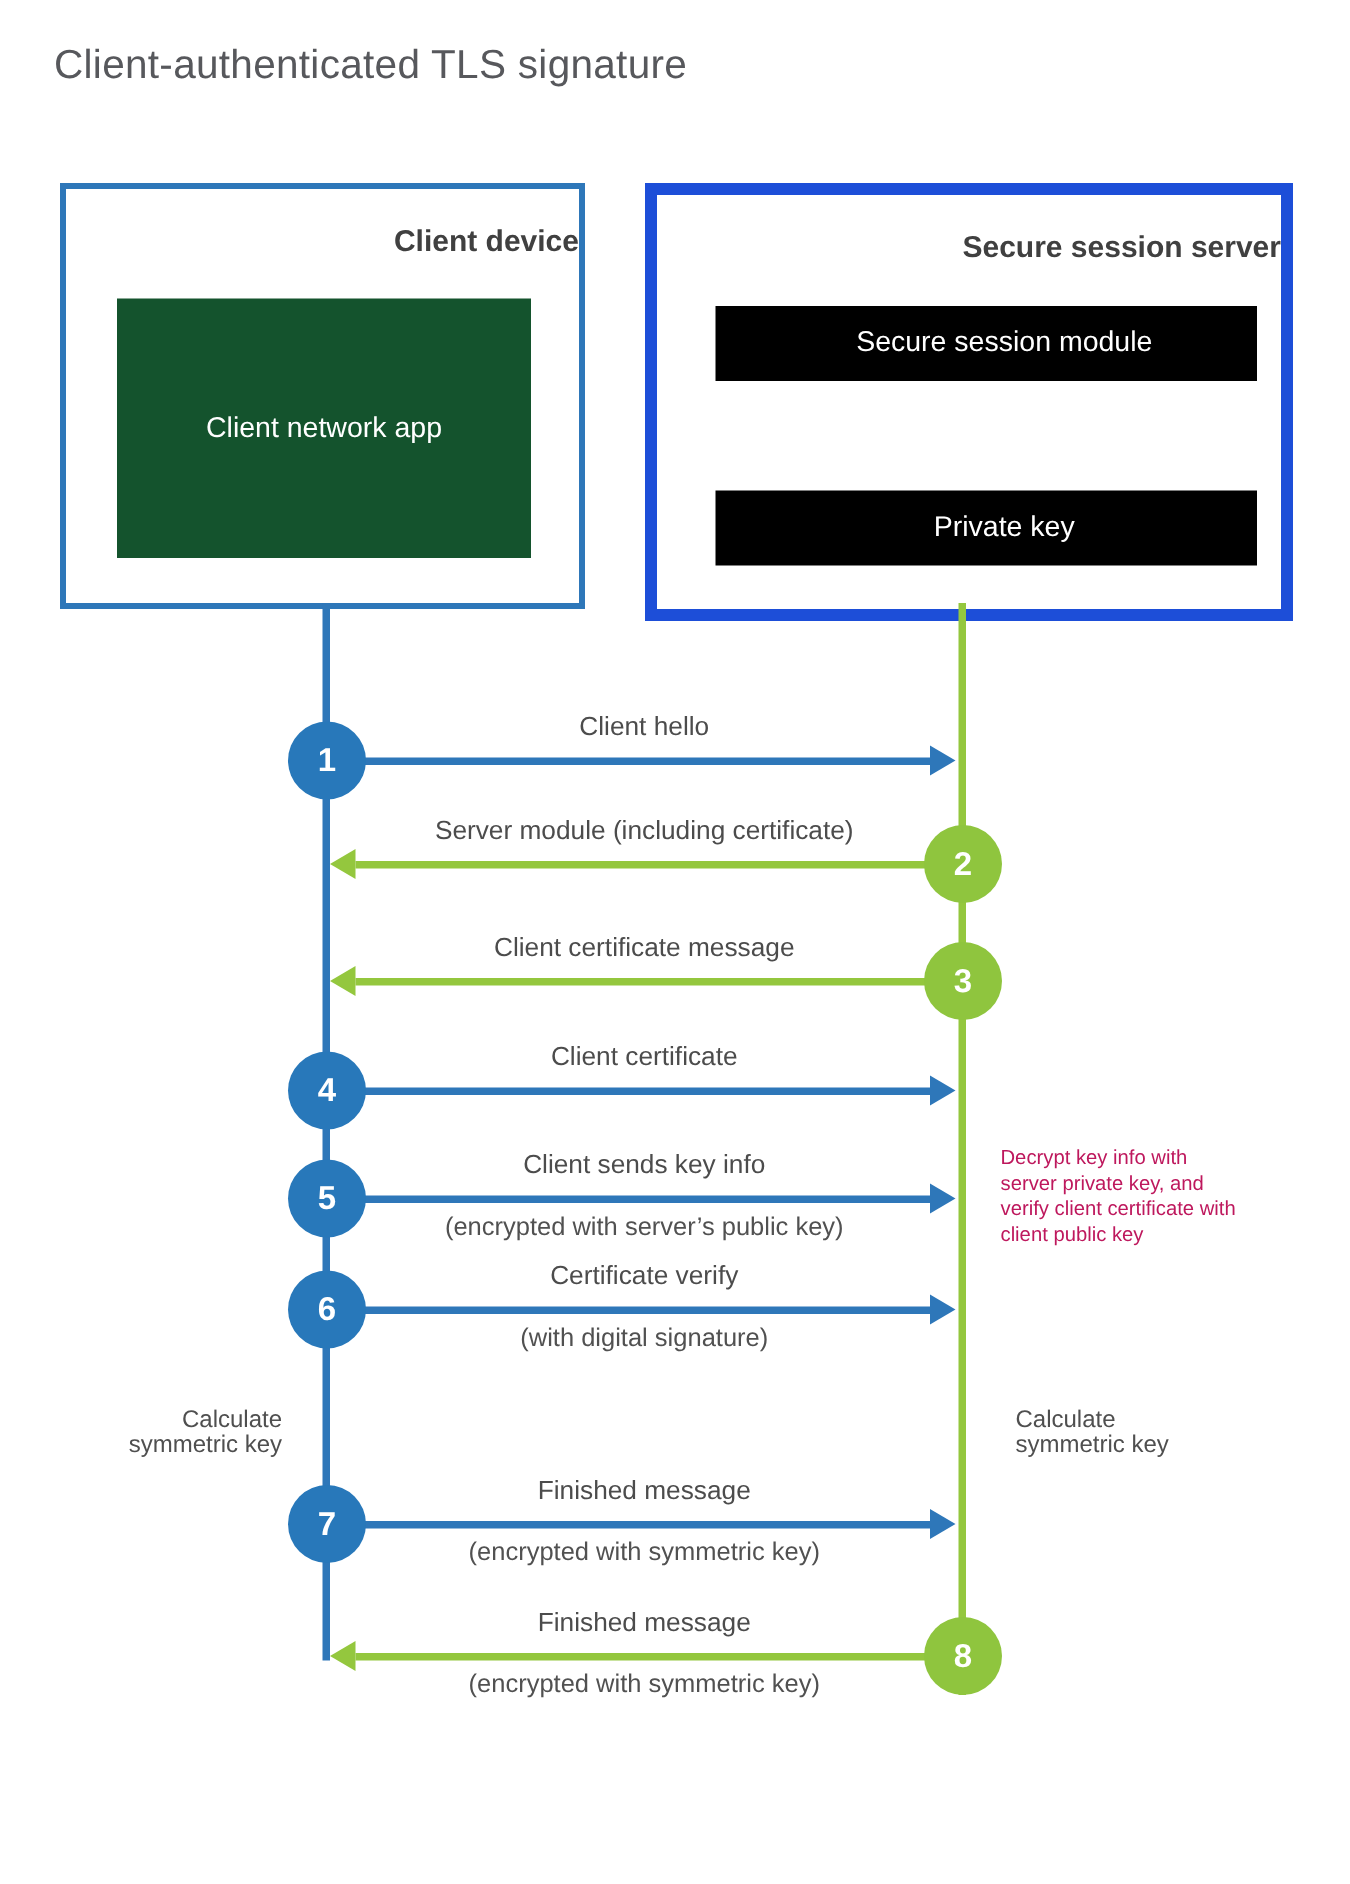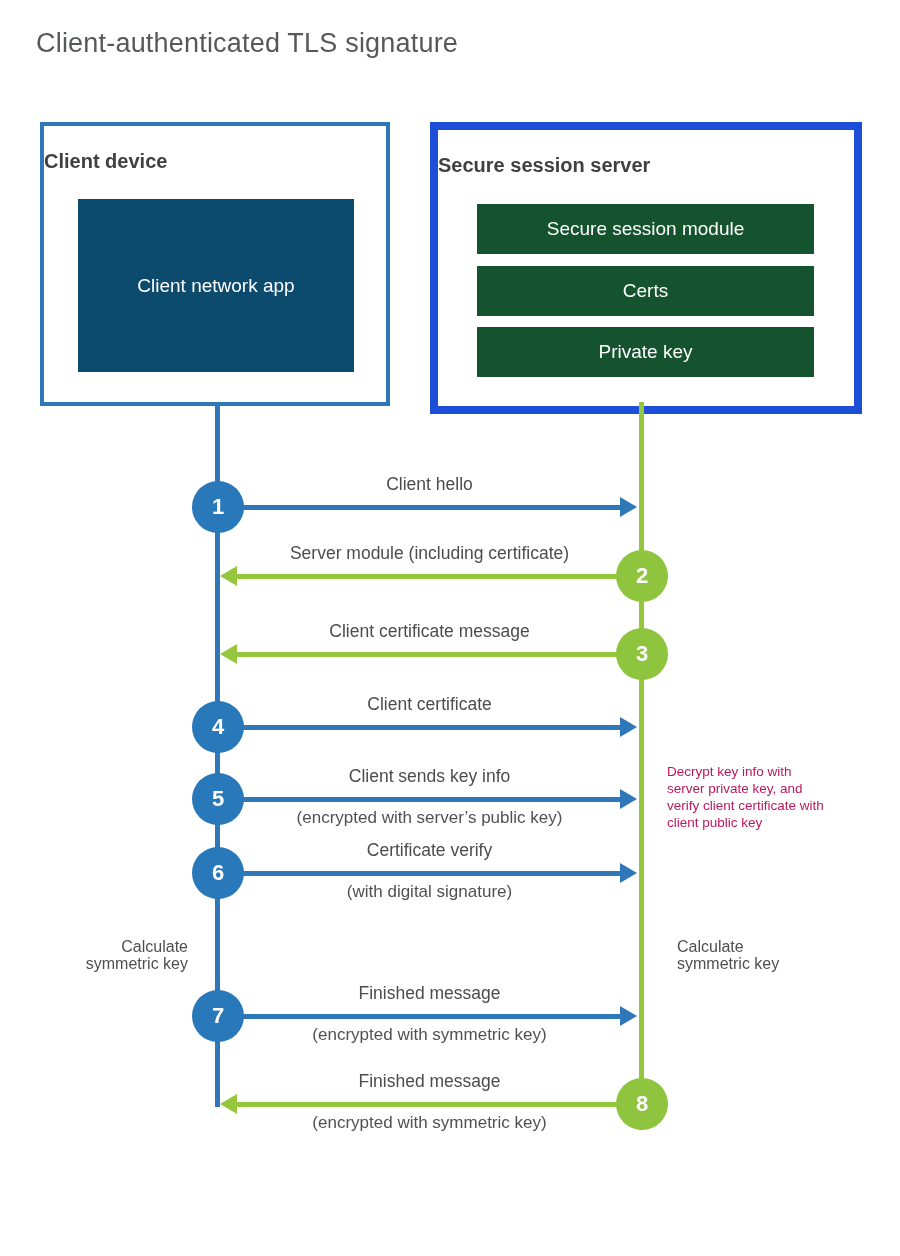--- a/index.html
+++ b/index.html
@@ -16,7 +16,7 @@
   .client-box{left:40px;width:342px;border:4px solid #2e77b9;}
   .server-box{left:430px;width:416px;border:8px solid #1d4ed8;}
   .actor-title{
-    margin-top:24px;text-align:left;
+    margin-top:24px;text-align:right;
     font-size:20px;font-weight:bold;color:#404040;
   }
   .client-app{

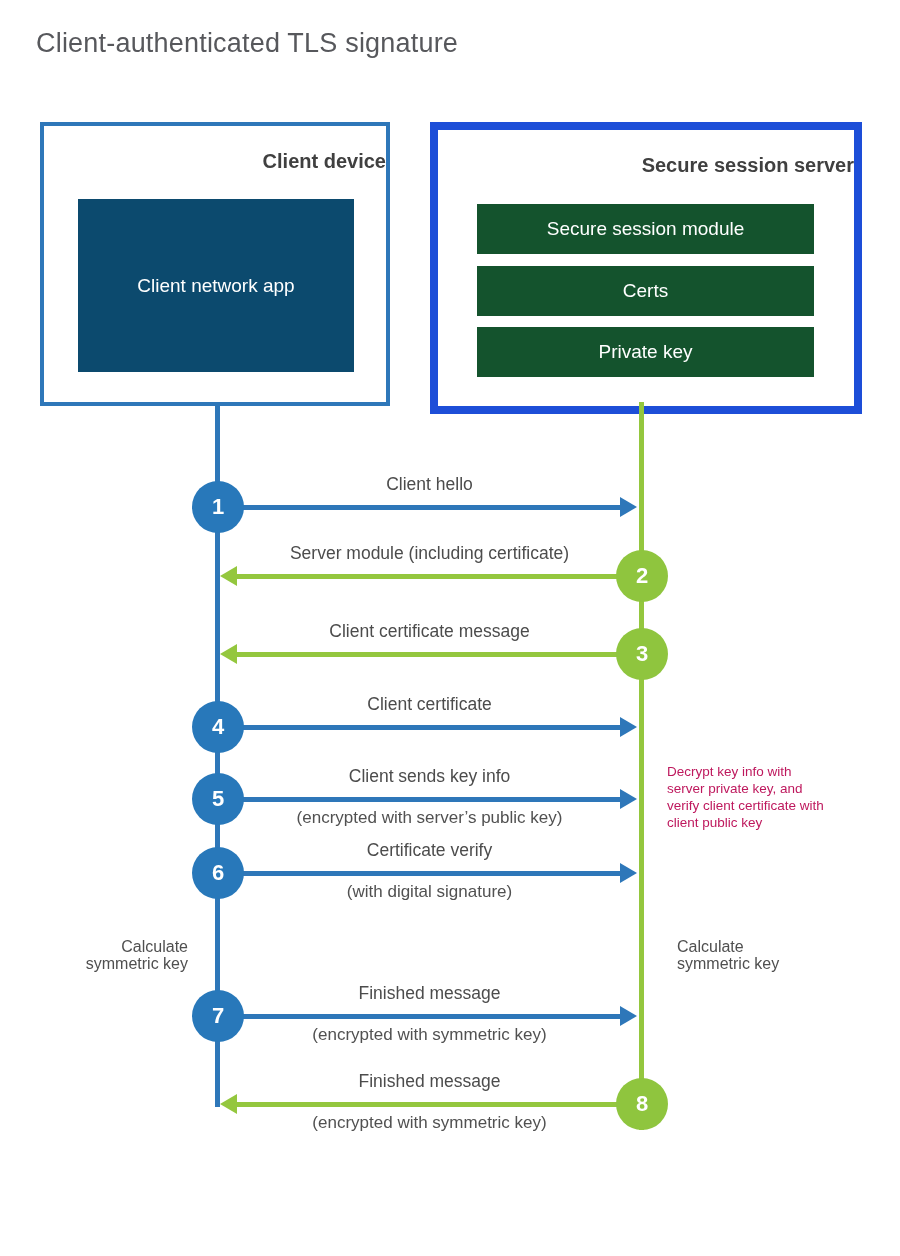--- a/index.html
+++ b/index.html
@@ -27,9 +27,9 @@
     color:#fff;font-size:19px;text-align:center;width:210px;line-height:1.55;
   }
   .server-bar{
-    position:absolute;left:39px;width:337px;height:50px;background:#14532d;
+    position:absolute;left:39px;width:337px;height:50px;background:#000000;
     display:flex;align-items:center;justify-content:center;
-    color:#fff;font-size:19px;
+    color:#fff;font-size:19px;padding-left:24px;
   }
   .bar-0{top:74px}.bar-1{top:136px}.bar-2{top:197px}
   

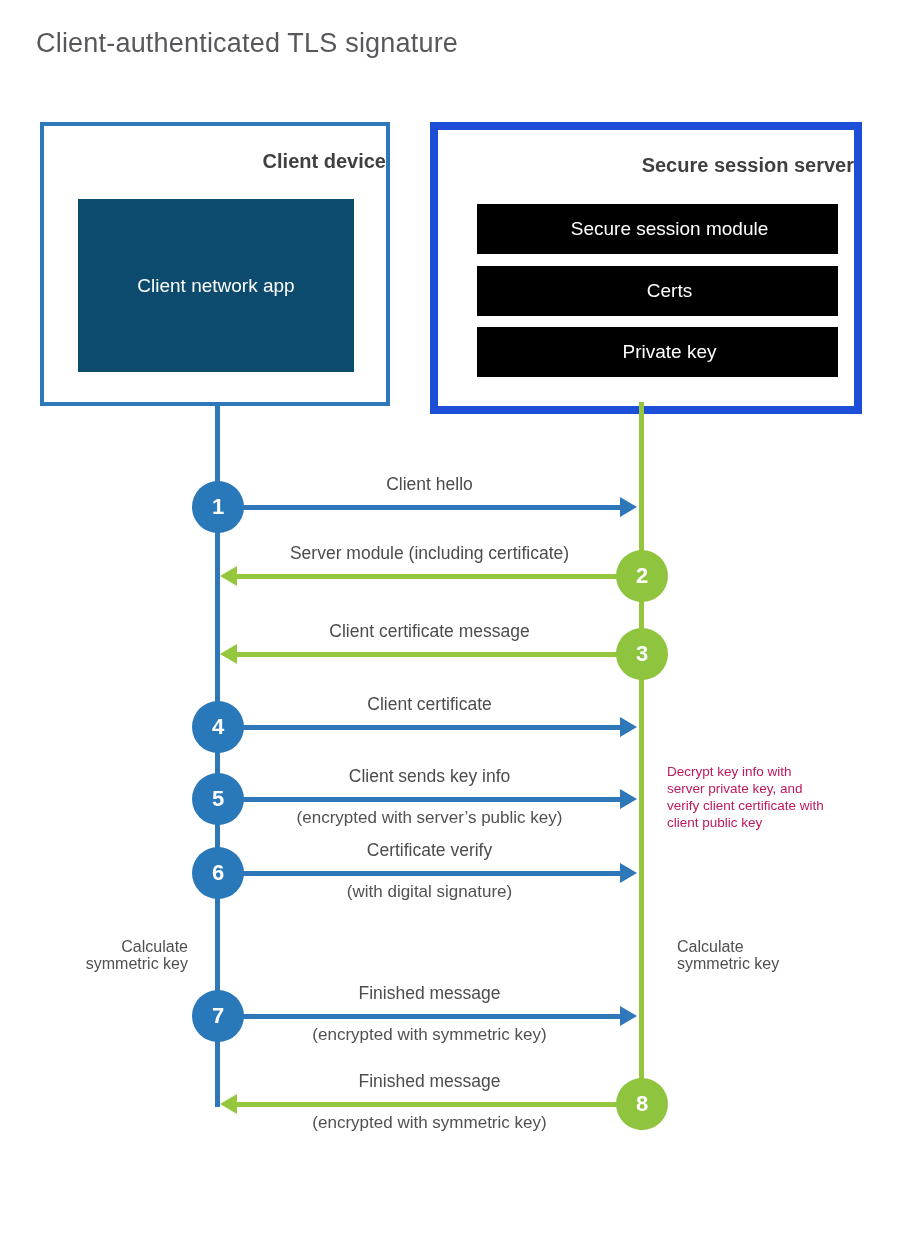--- a/index.html
+++ b/index.html
@@ -21,7 +21,7 @@
   }
   .client-app{
     position:absolute;left:34px;top:73px;width:276px;height:173px;
-    background:#0c4a6e;display:flex;align-items:center;justify-content:center;
+    background:#14532d;display:flex;align-items:center;justify-content:center;
   }
   .client-app .app-label{
     color:#fff;font-size:19px;text-align:center;width:210px;line-height:1.55;

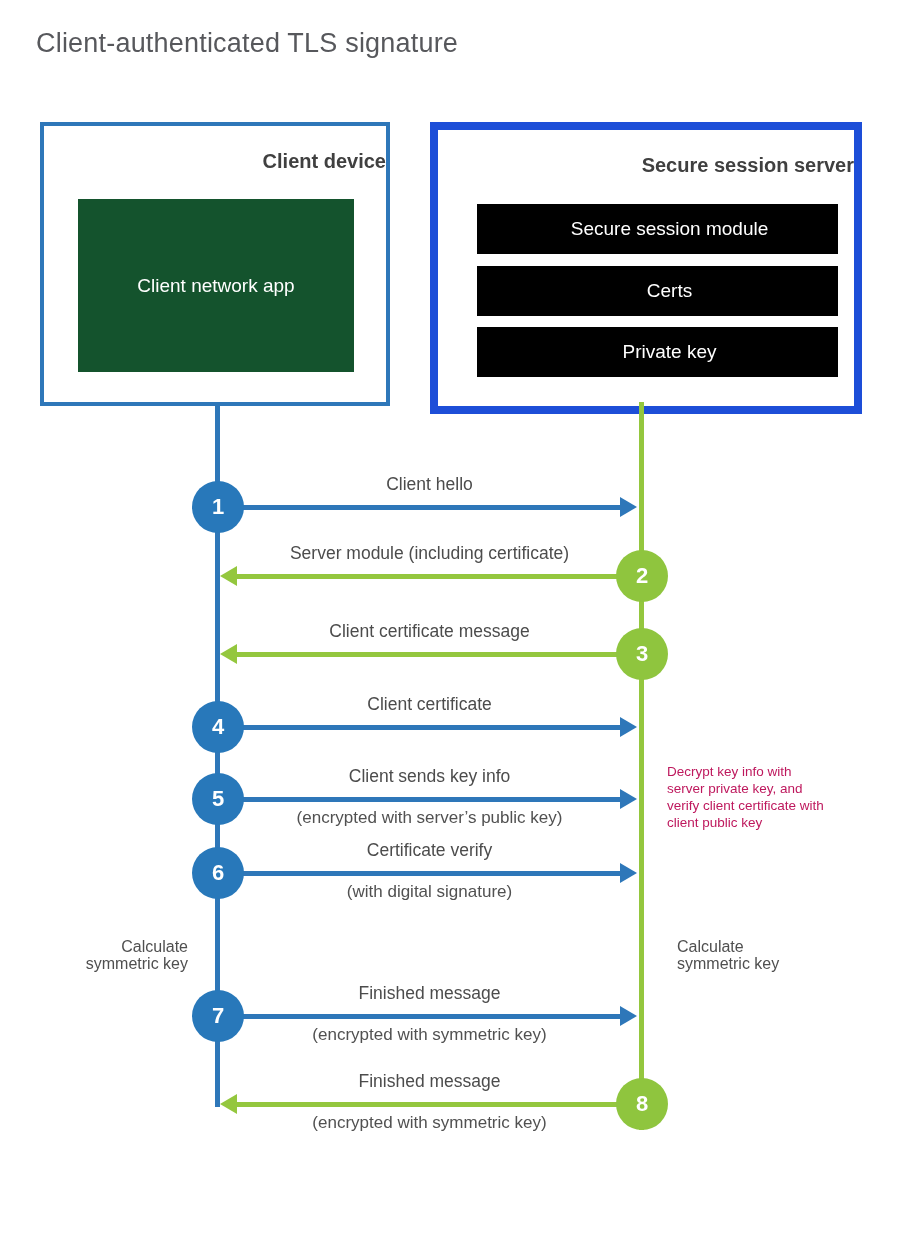--- a/index.html
+++ b/index.html
@@ -89,7 +89,6 @@
   <div class="actor-box server-box">
     <div class="actor-title">Secure session server</div>
     <div class="server-bar bar-0">Secure session module</div>
-    <div class="server-bar bar-1">Certs</div>
     <div class="server-bar bar-2">Private key</div>
   </div>
 

